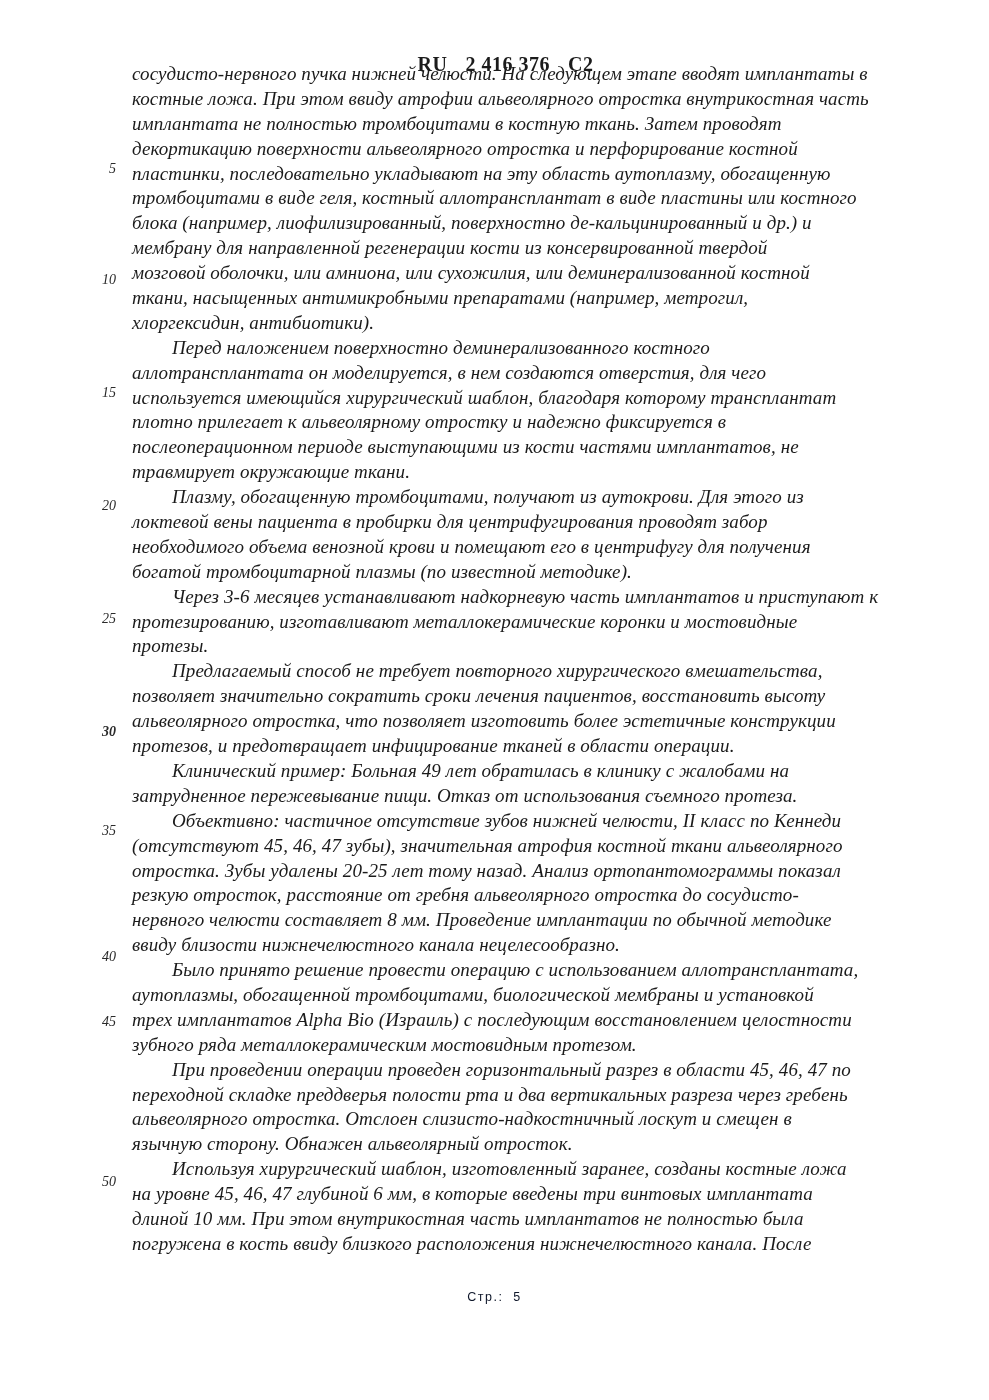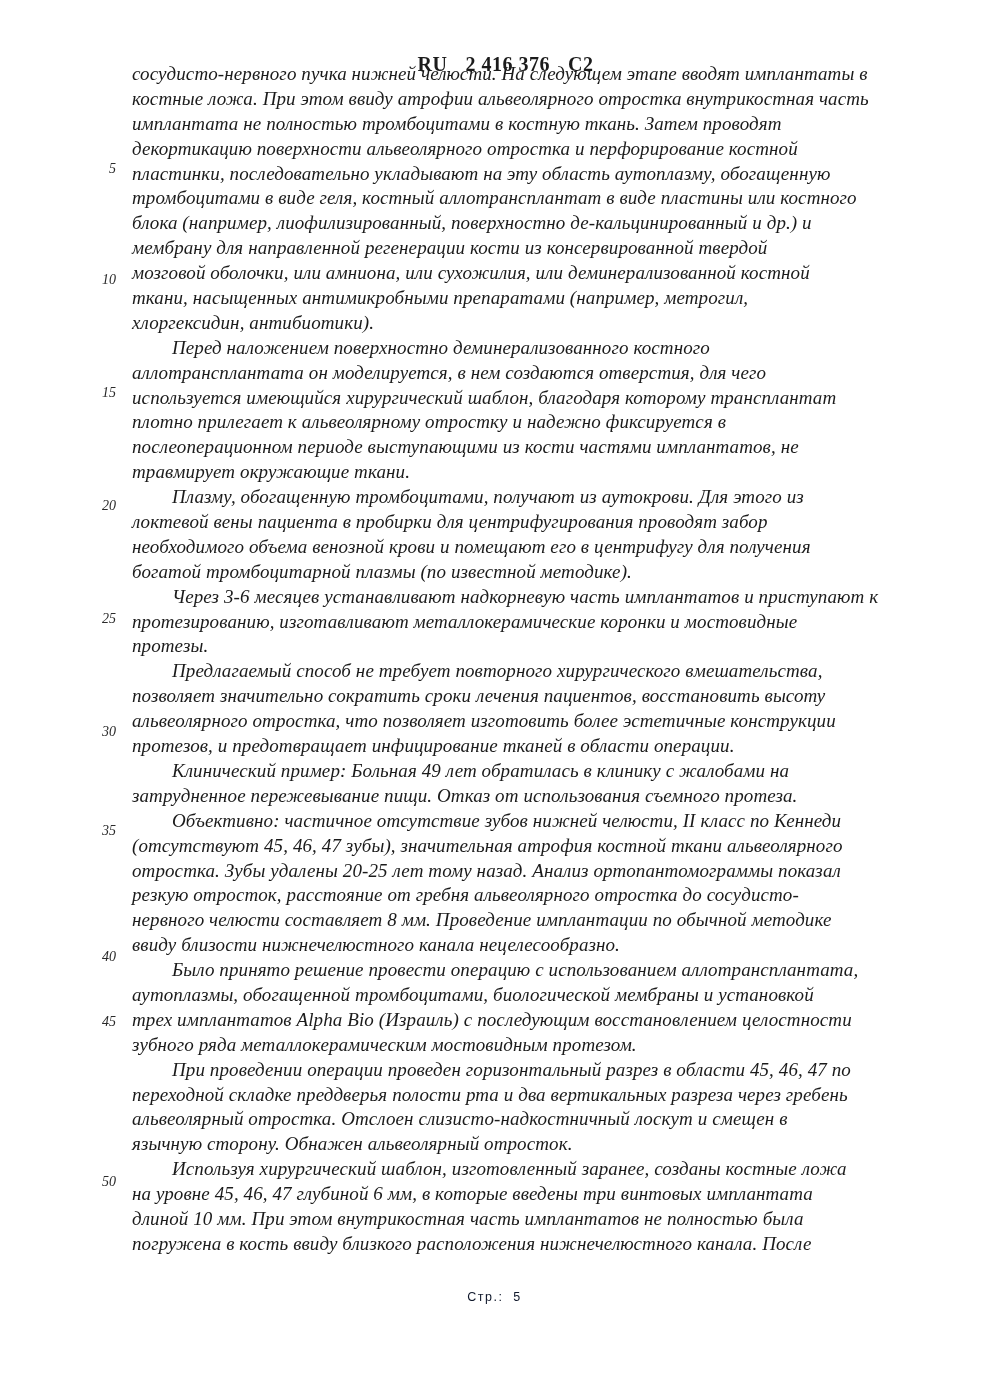--- a/index.html
+++ b/index.html
@@ -91,7 +91,7 @@
       <div class="line-number" style="top: 385px;">15</div>
       <div class="line-number" style="top: 498px;">20</div>
       <div class="line-number" style="top: 611px; text-align: right;">25</div>
-      <div class="line-number" style="top: 724px;">30</div>
+      <div class="line-number" style="top: 724px; font-weight: bold;">30</div>
       <div class="line-number" style="top: 823px;">35</div>
       <div class="line-number" style="top: 949px;">40</div>
       <div class="line-number" style="top: 1014px;">45</div>

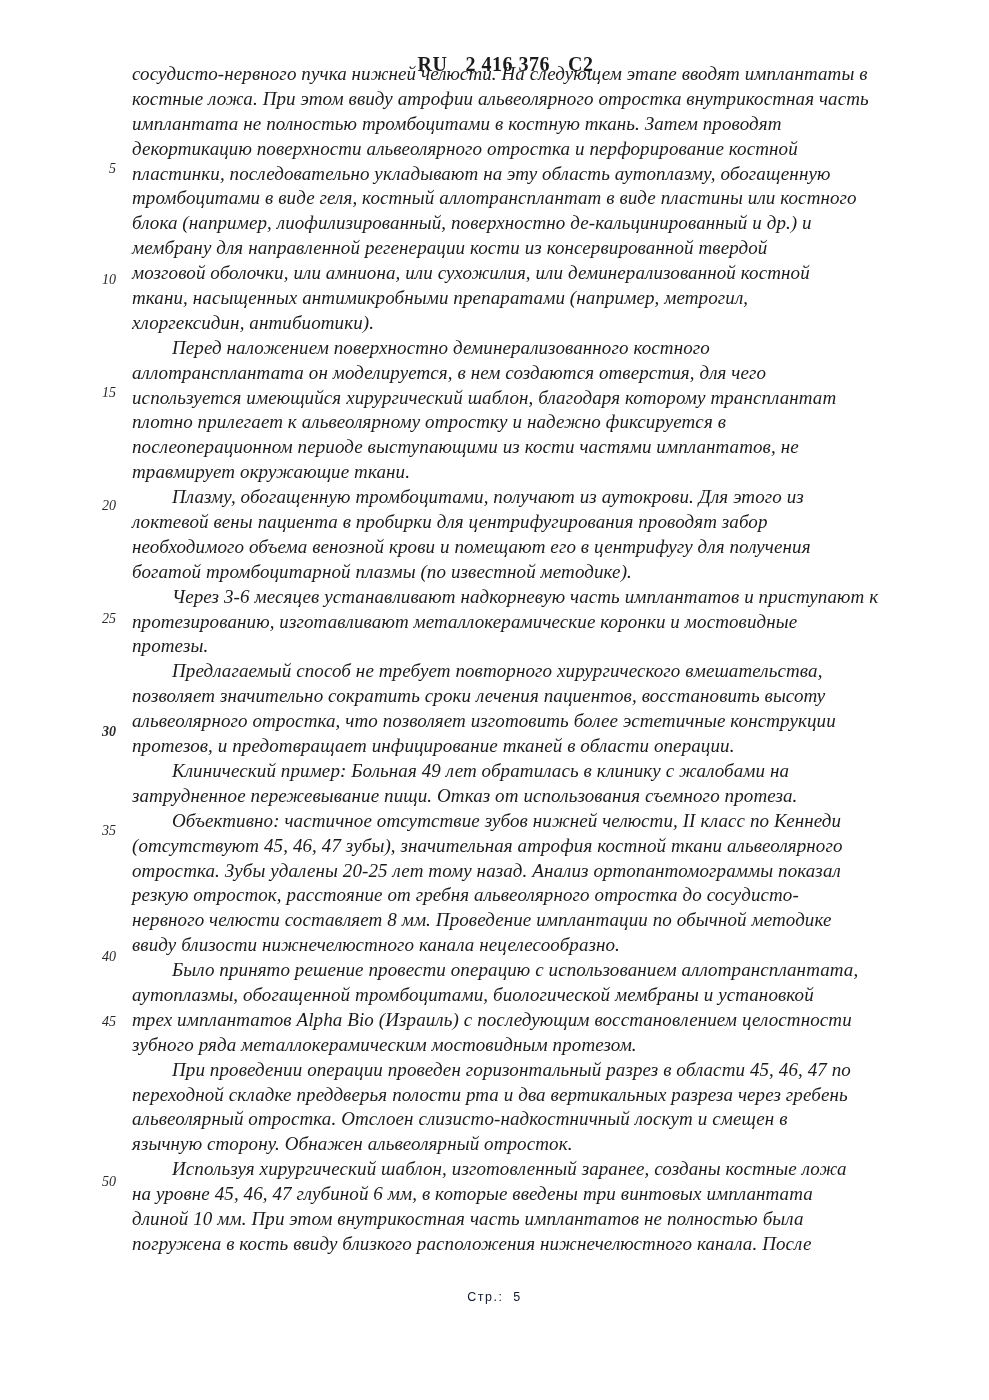--- a/index.html
+++ b/index.html
@@ -141,7 +141,7 @@
       <div class="text-line">зубного ряда металлокерамическим мостовидным протезом.</div>
       <div class="text-line indent">При проведении операции проведен горизонтальный разрез в области 45, 46, 47 по</div>
       <div class="text-line">переходной складке преддверья полости рта и два вертикальных разреза через гребень</div>
-      <div class="text-line">альвеолярный отростка. Отслоен слизисто-надкостничный лоскут и смещен в</div>
+      <div class="text-line">альвеолярного отростка. Отслоен слизисто-надкостничный лоскут и смещен в</div>
       <div class="text-line">язычную сторону. Обнажен альвеолярный отросток.</div>
       <div class="text-line indent">Используя хирургический шаблон, изготовленный заранее, созданы костные ложа</div>
       <div class="text-line">на уровне 45, 46, 47 глубиной 6 мм, в которые введены три винтовых имплантата</div>

